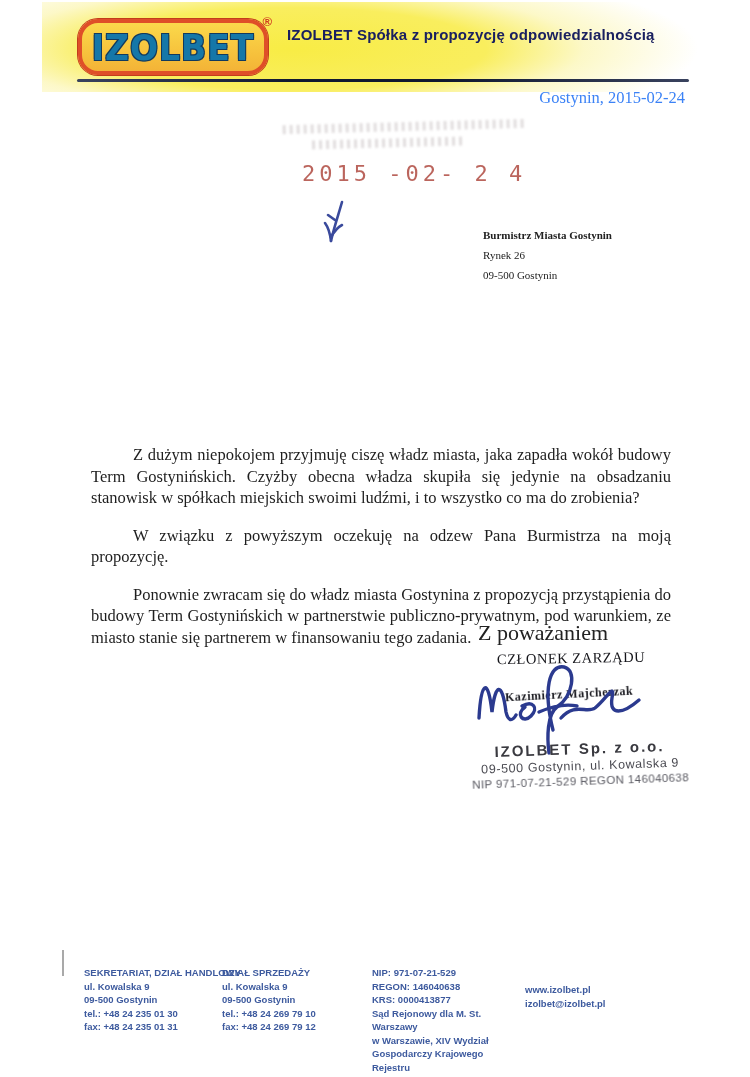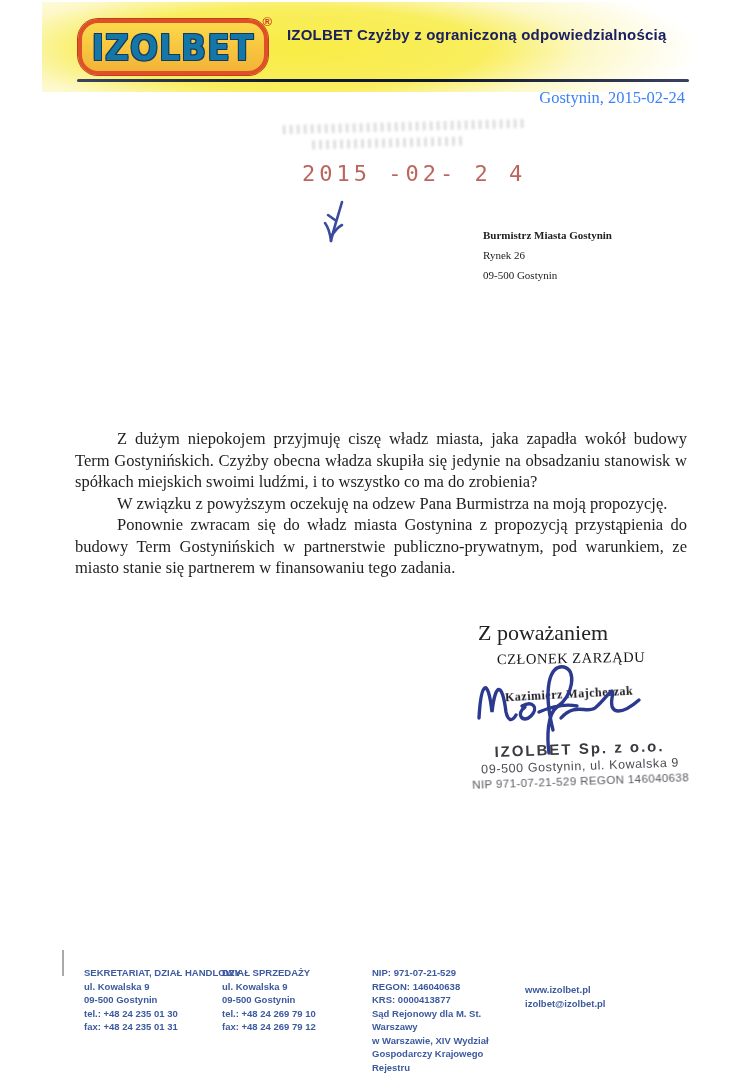--- a/index.html
+++ b/index.html
@@ -109,7 +109,7 @@
     <span class="logo-text">IZOLBET</span>
     <span class="reg-mark">®</span>
   </div>
-  <div class="company-name">IZOLBET Czyżby z ograniczoną odpowiedzialnością</div>
+  <div class="company-name">IZOLBET Spółka z propozycję odpowiedzialnością</div>
   <div class="header-line"></div>
 
   <div class="date-line">Gostynin, 2015-02-24</div>

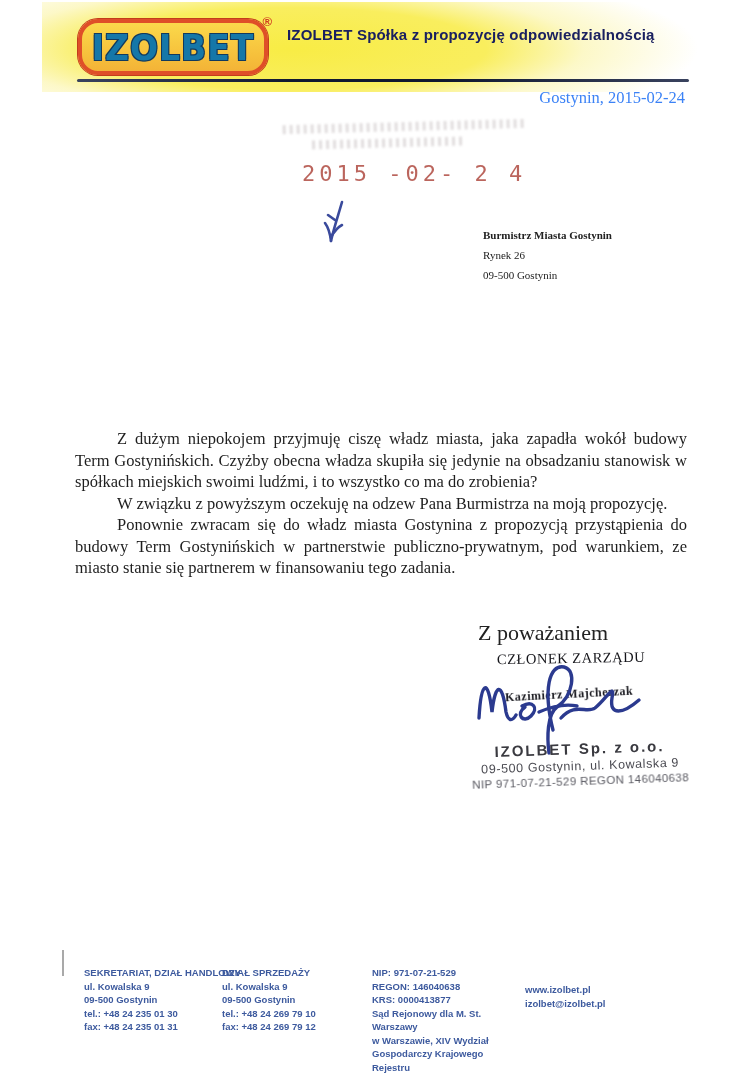--- a/index.html
+++ b/index.html
@@ -67,7 +67,7 @@
     position:absolute;left:75px;top:428px;width:612px;
     font-size:16.5px;line-height:21.5px;text-align:justify;color:#1e1e1e;
   }
-  .body-text p{margin:0;text-indent:42px;}
+  .body-text p{margin:16px;text-indent:42px;}
   
   .closing{position:absolute;left:478px;top:620px;font-size:22px;}
   .signer-title{

